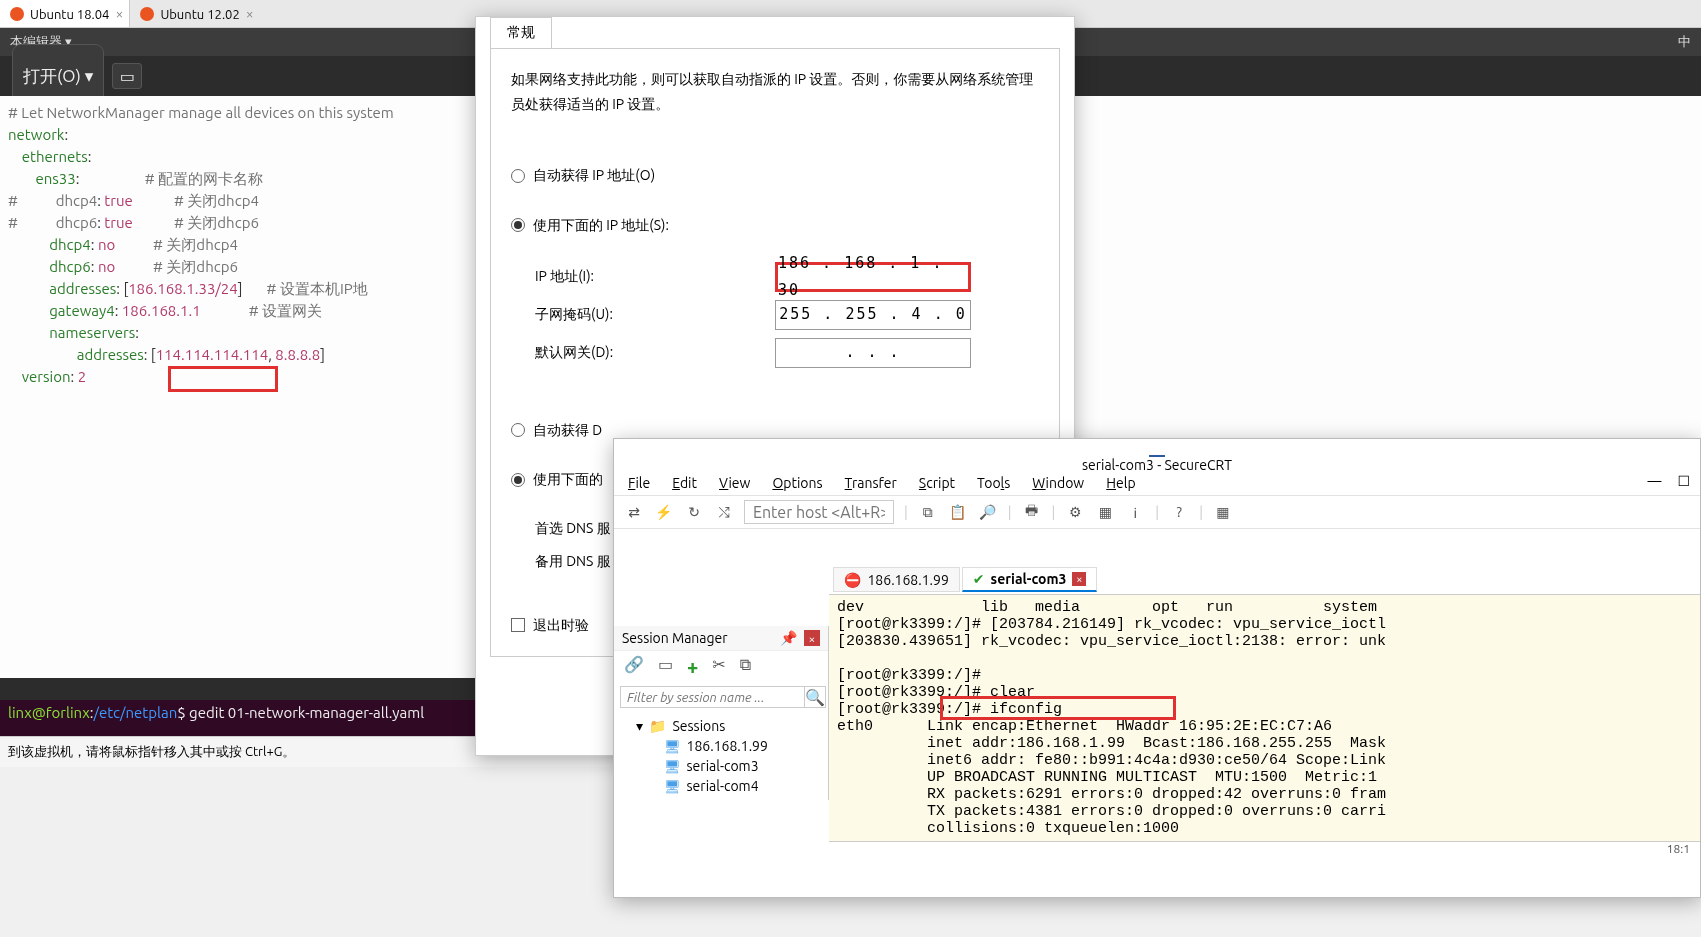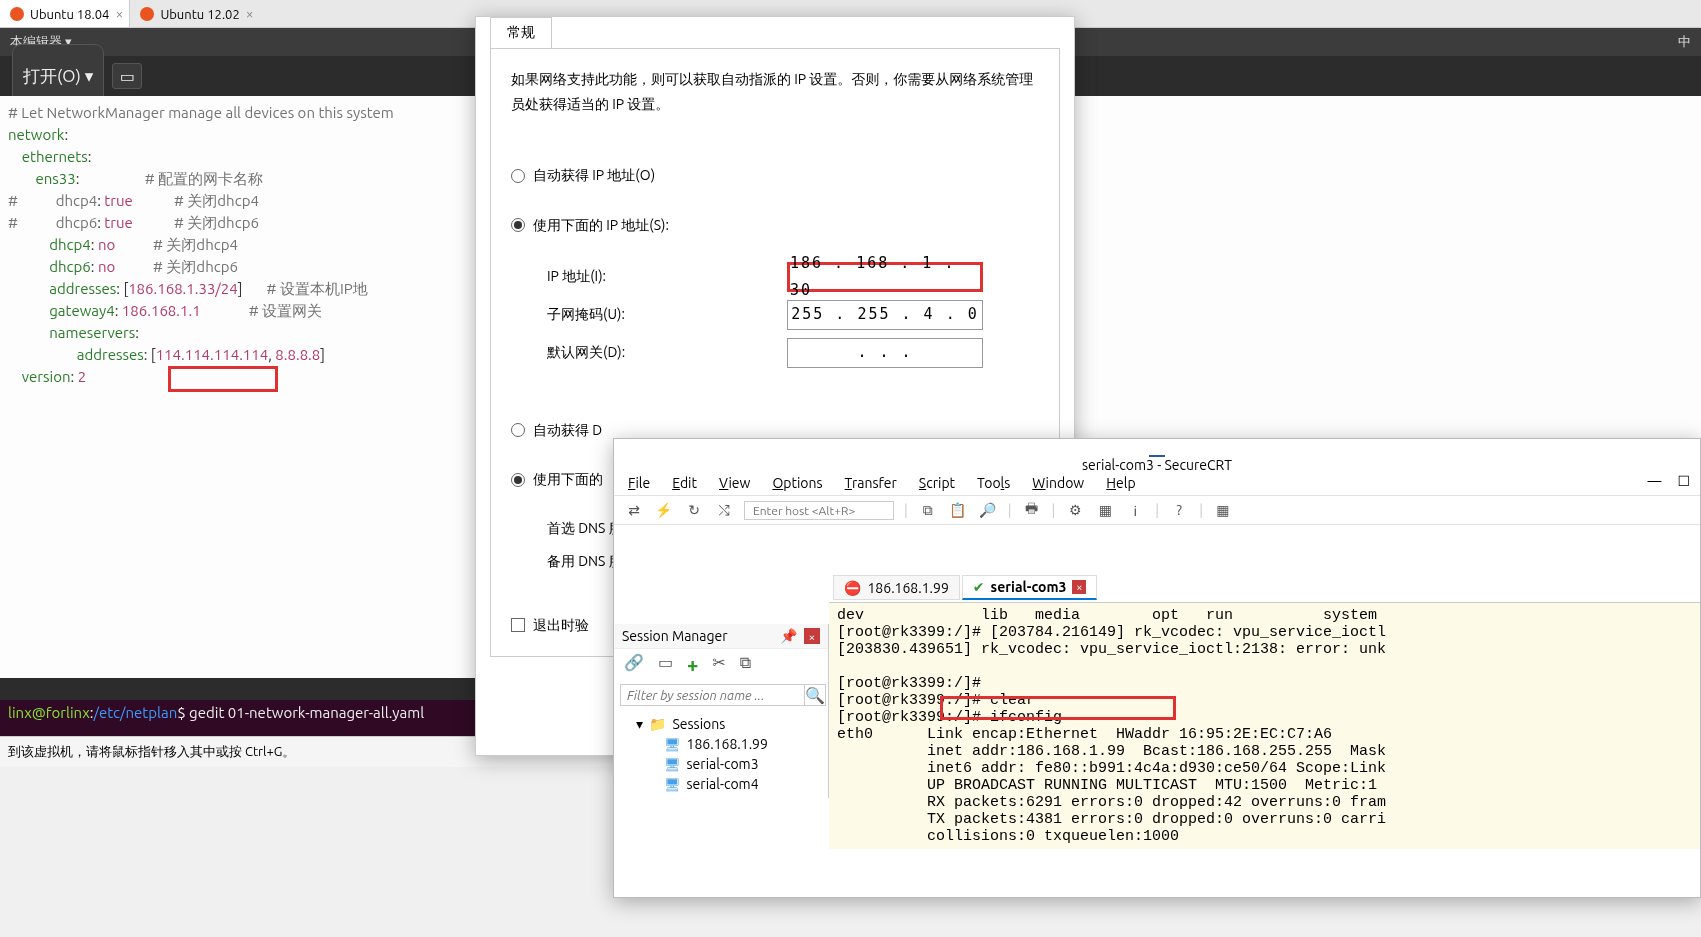--- a/index.html
+++ b/index.html
@@ -52,7 +52,7 @@
 .ipv4 .radio { display:flex; align-items:center; gap:8px; margin:24px 0; }
 .ipv4 .radio .dot { width:14px; height:14px; border:1px solid #666; border-radius:50%; display:inline-flex; align-items:center; justify-content:center; }
 .ipv4 .radio .dot.sel::after { content:""; width:8px; height:8px; background:#333; border-radius:50%; }
-.ipv4 .iprow { display:flex; align-items:center; margin:8px 0 8px 36px; }
+.ipv4 .iprow { display:flex; align-items:center; margin:8px 0 8px 24px; }
 .ipv4 .iprow .lbl { width:240px; }
 .ipv4 .ipbox { border:1px solid #999; width:196px; height:30px; display:flex; align-items:center; justify-content:space-around; font-family:Consolas,monospace; font-size:15px; letter-spacing:2px; background:#fff; }
 .ipv4 .ipbox.hl { border:3px solid #e03030; }

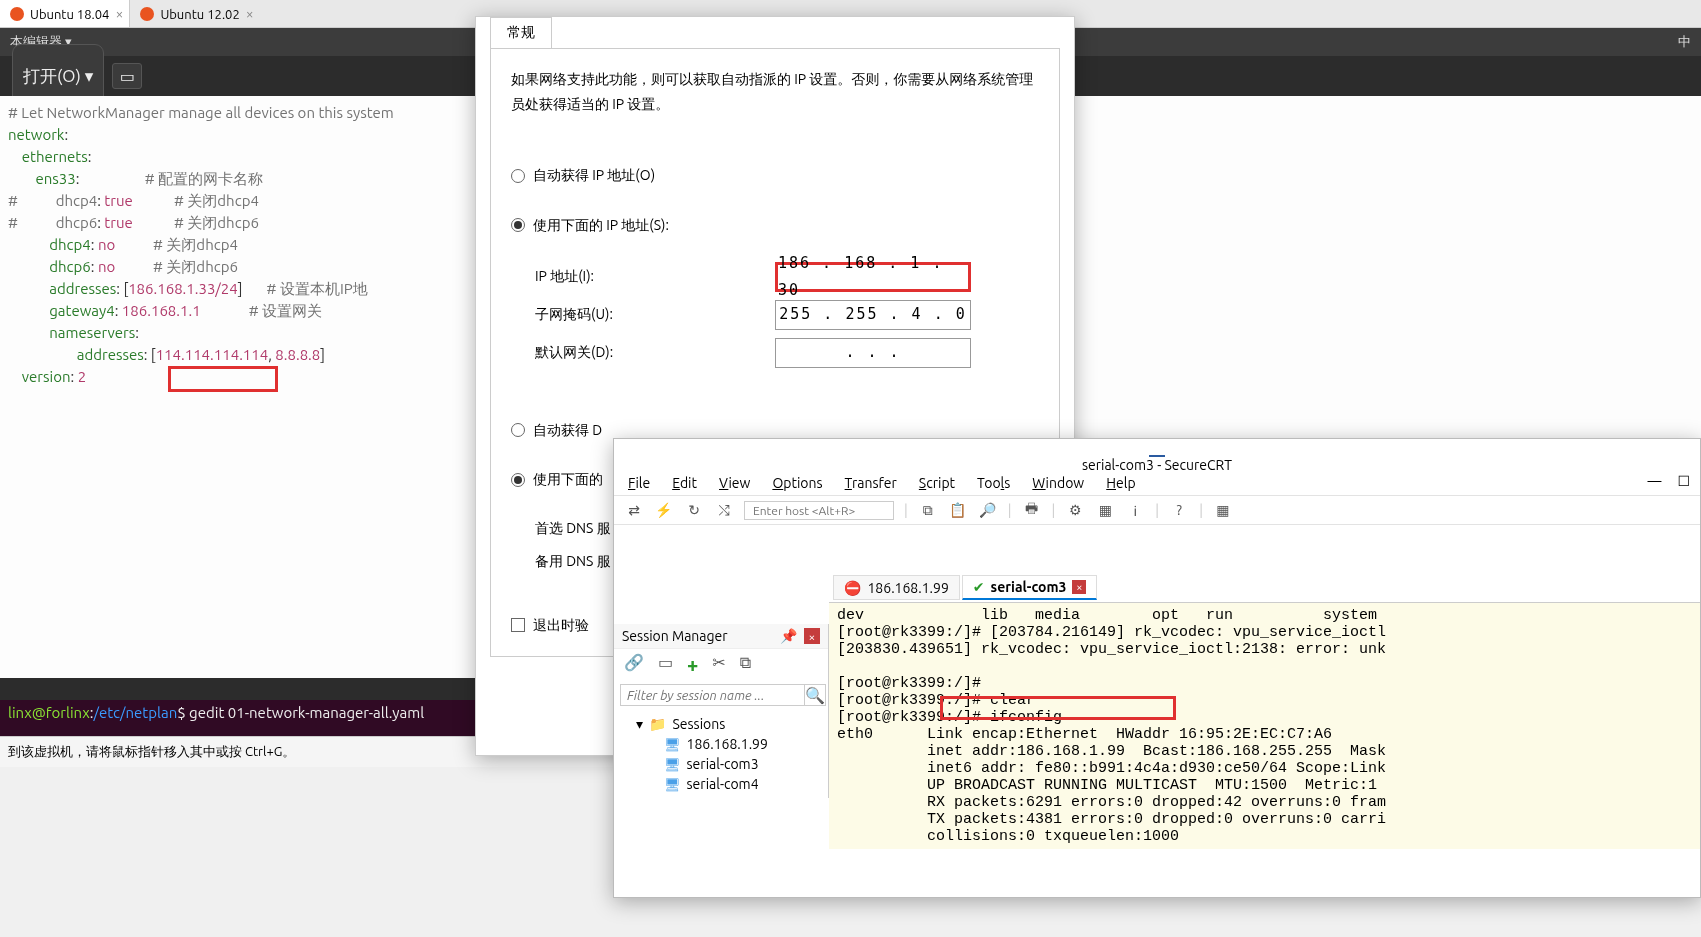--- a/index.html
+++ b/index.html
@@ -67,7 +67,7 @@
 .scrt .menubar span u { text-decoration:underline; }
 .scrt .toolbar { display:flex; align-items:center; gap:10px; padding:4px 10px; border-top:1px solid #e3e3e3; border-bottom:1px solid #e3e3e3; font-size:14px; }
 .scrt .toolbar .tbicon { width:20px; height:20px; display:flex; align-items:center; justify-content:center; color:#555; }
-.scrt .toolbar .hostin { border:1px solid #ccc; padding:2px 8px; width:150px; color:#888; font-size:12px; }
+.scrt .toolbar .hostin { border:1px solid #ccc; padding:2px 8px; width:150px; color:#888; font-size:16px; }
 .scrt .body { display:flex; flex:1; overflow:hidden;align-items:center; }
 .scrt .sm { width:215px; border-right:1px solid #ccc; display:flex; flex-direction:column; }
 .scrt .sm-hdr { display:flex; align-items:center; padding:4px 8px; font-size:14px; gap:6px; background:#f7f7f7; }

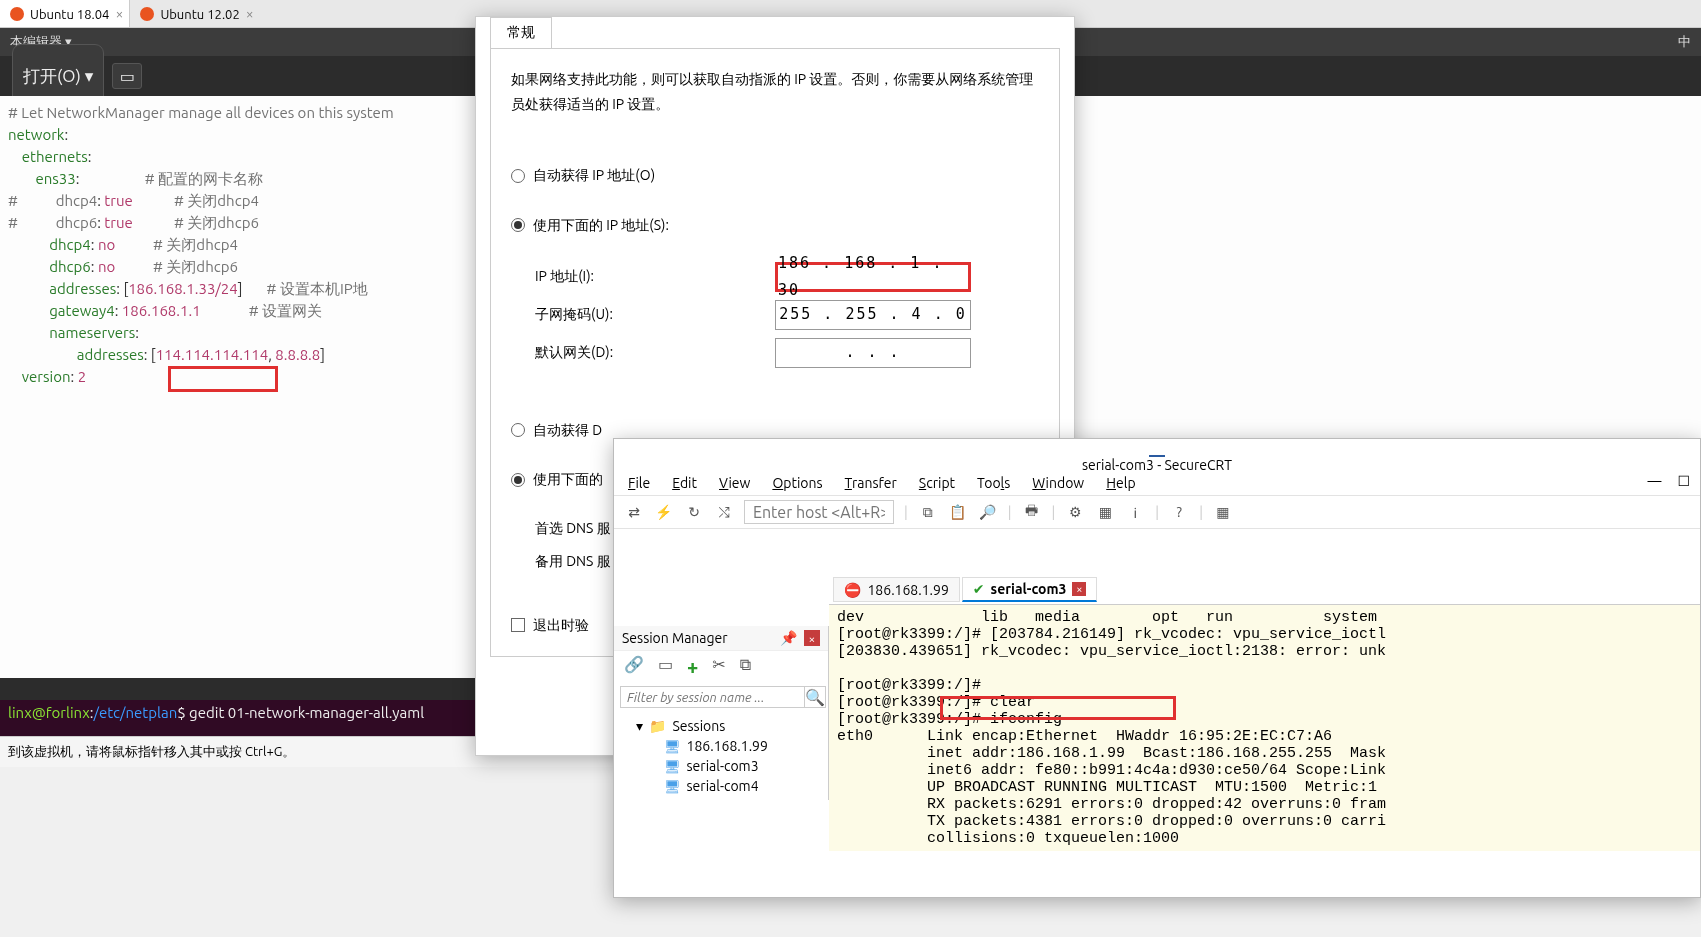--- a/index.html
+++ b/index.html
@@ -303,6 +303,9 @@
           RX packets:6291 errors:0 dropped:42 overruns:0 fram
           TX packets:4381 errors:0 dropped:0 overruns:0 carri
           collisions:0 txqueuelen:1000</div>
+      <div class="status">
+          <span>18:1</span>
+        </div>
     </div>
   </div>
 </div>

